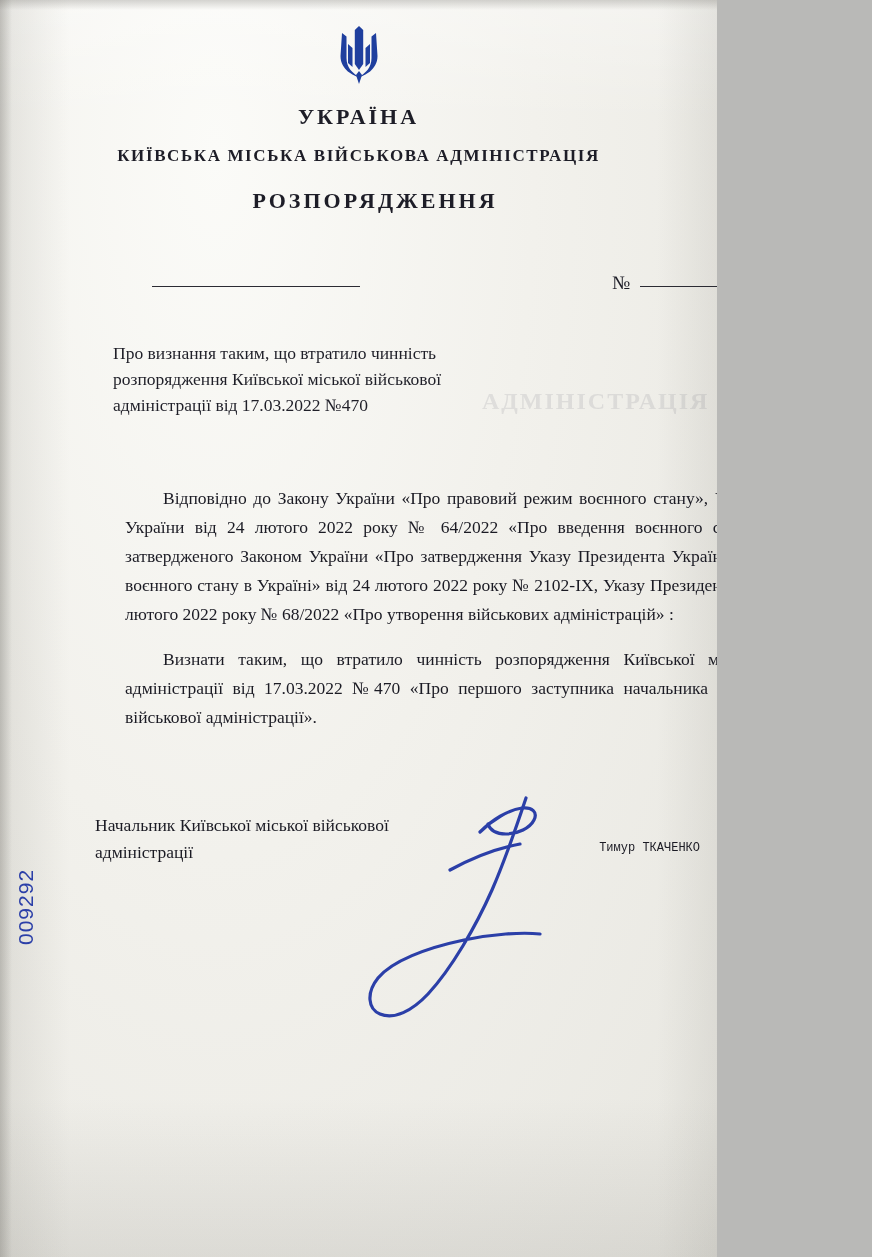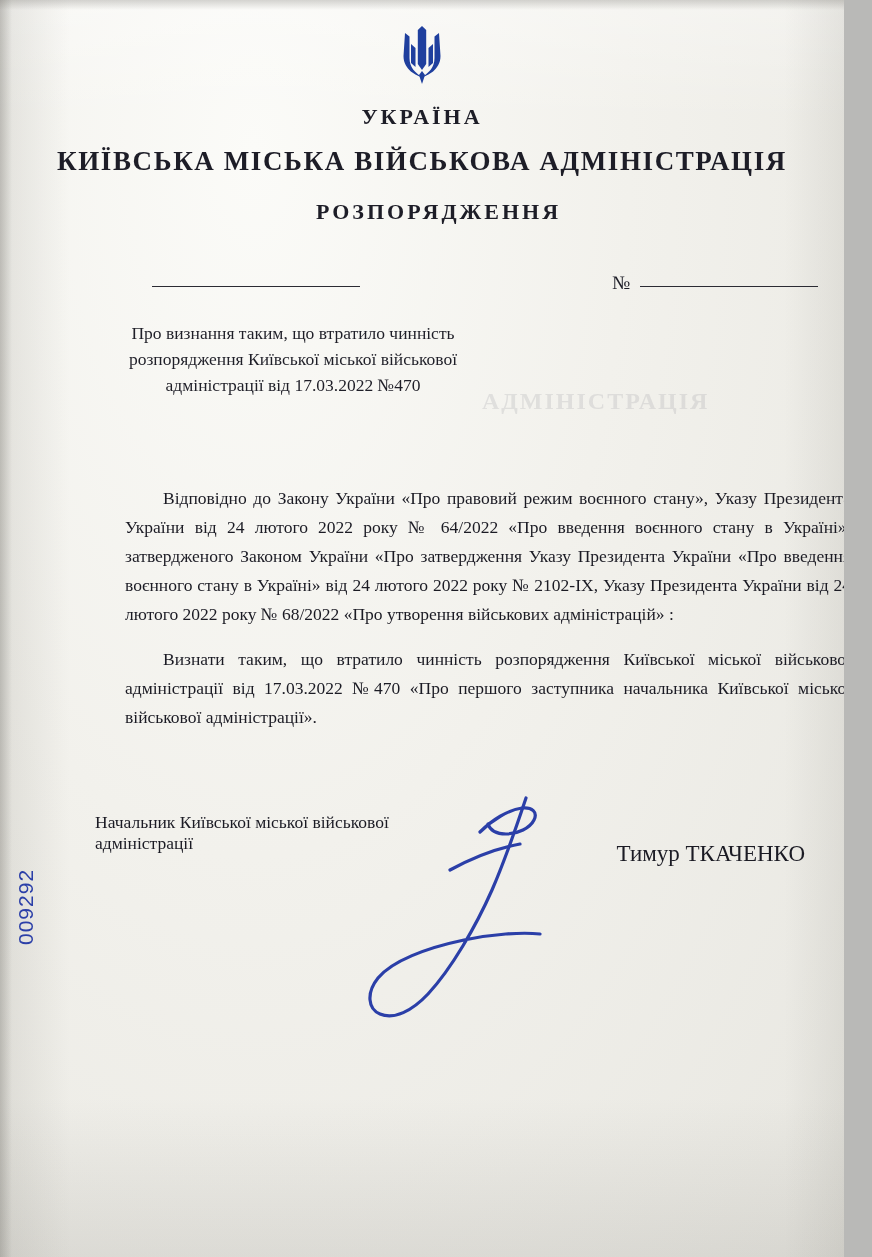--- a/index.html
+++ b/index.html
@@ -16,7 +16,7 @@
 
   .page {
     position: relative;
-    width: 844px;
+    width: 717px;
     height: 1257px;
     background: #f3f2ee;
     background-image:

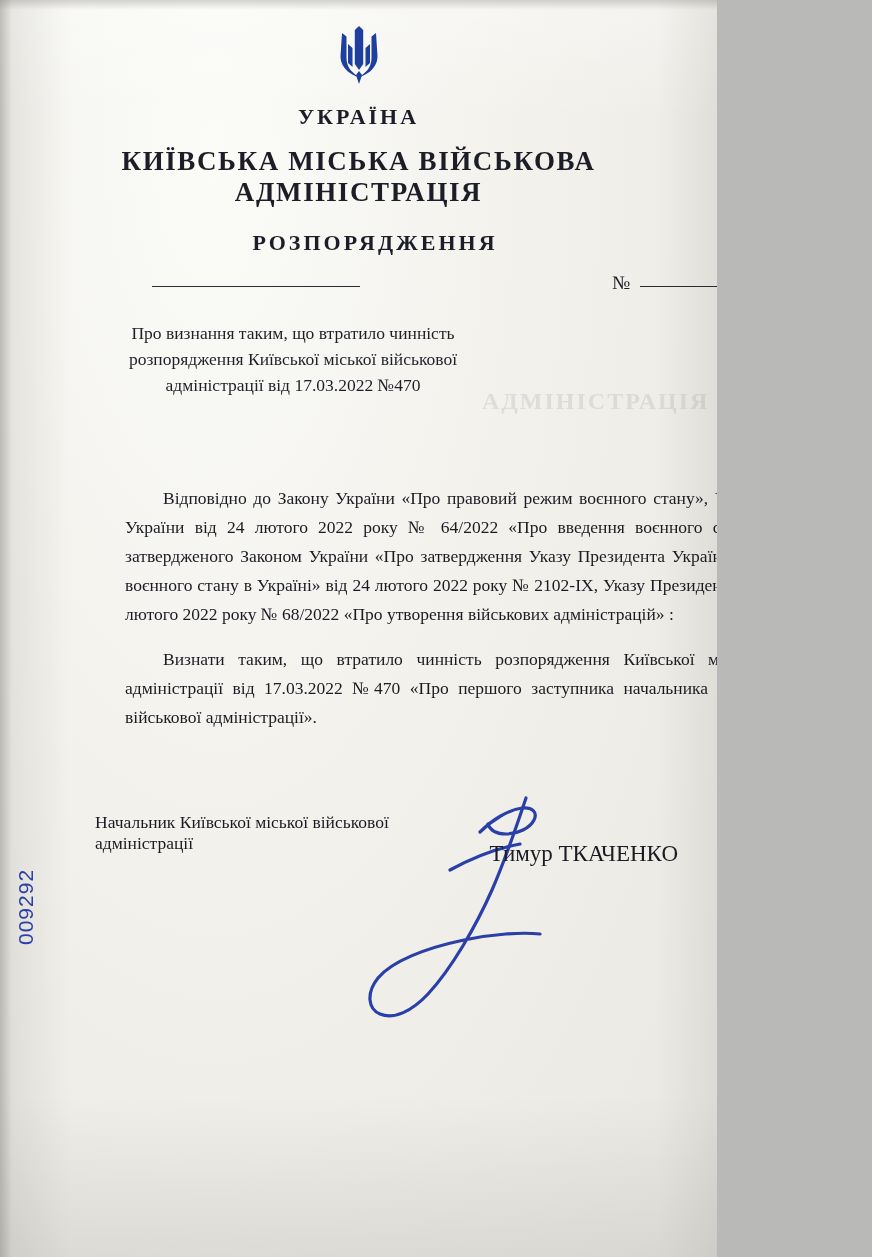--- a/index.html
+++ b/index.html
@@ -74,7 +74,7 @@
     margin-bottom: 16px;
   }
   .org {
-    font-size: 27px;
+    font-size: 17px;
     font-weight: bold;
     letter-spacing: 1.6px;
     margin-bottom: 22px;

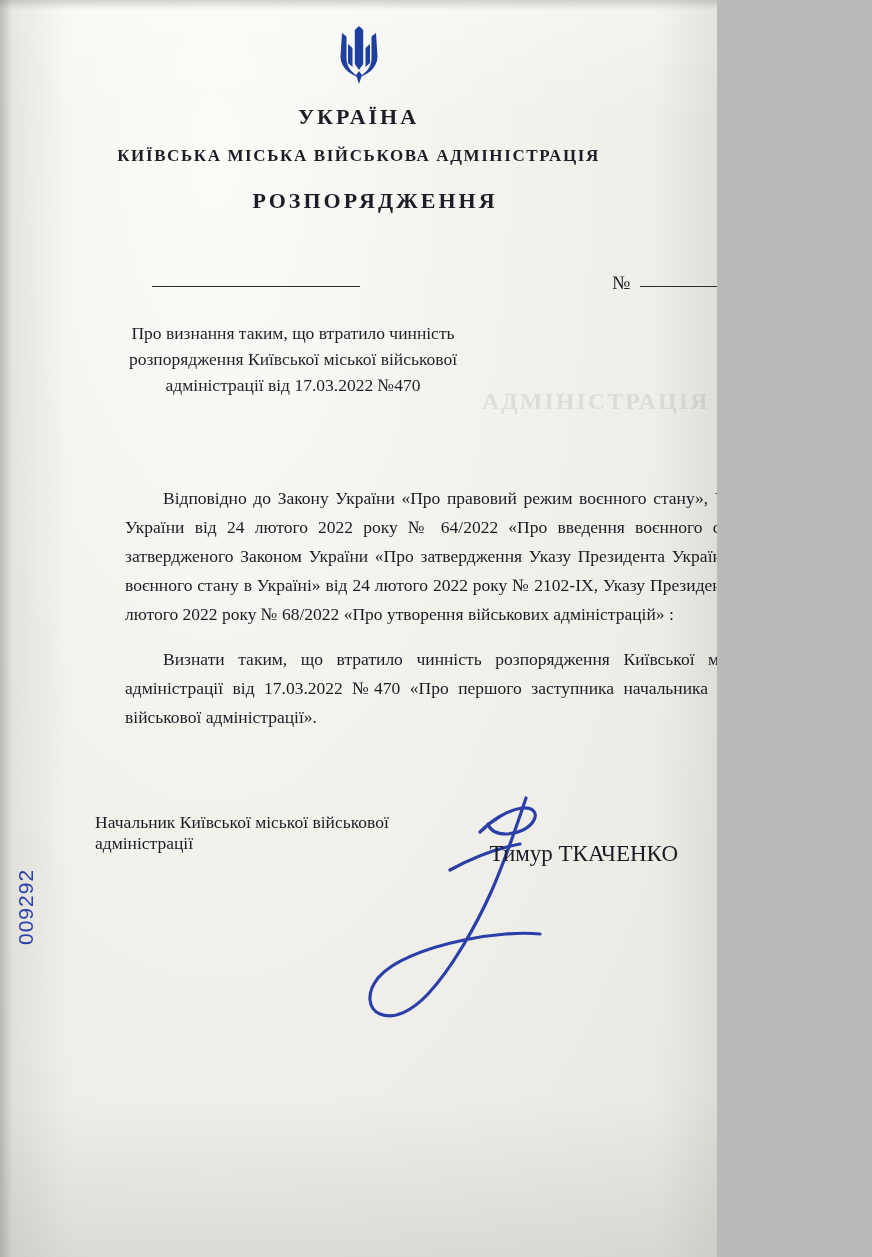--- a/index.html
+++ b/index.html
@@ -121,12 +121,11 @@
   .subject {
     position: absolute;
     left: 113px;
-    top: 320px;
+    top: 340px;
     width: 360px;
     font-size: 17.5px;
     line-height: 26px;
     color: #1f1f28;
-    text-align: center;
   }
 
   

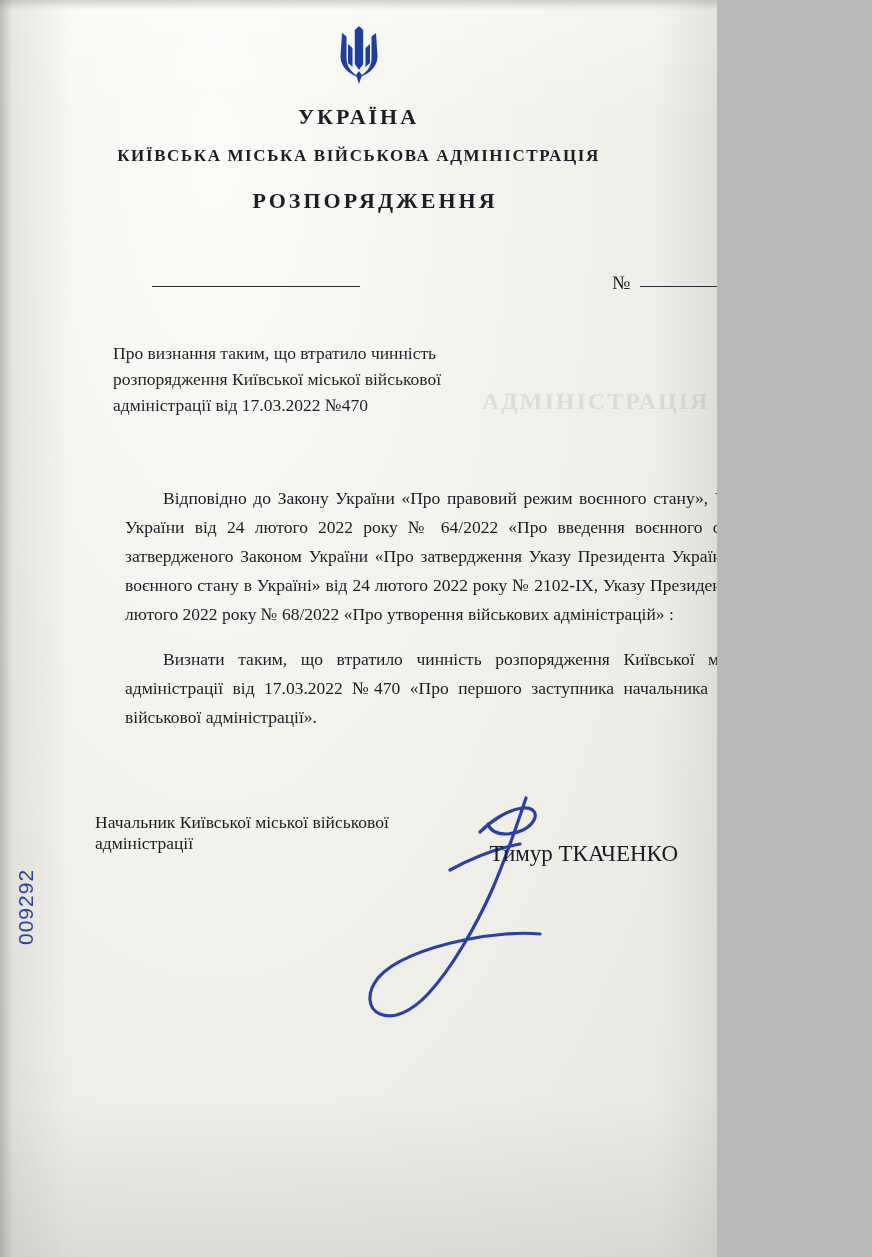--- a/index.html
+++ b/index.html
@@ -165,7 +165,7 @@
     top: 812px;
     width: 300px;
     font-size: 17.5px;
-    line-height: 21px;
+    line-height: 27px;
     color: #1b1b24;
   }
   .sign-right {

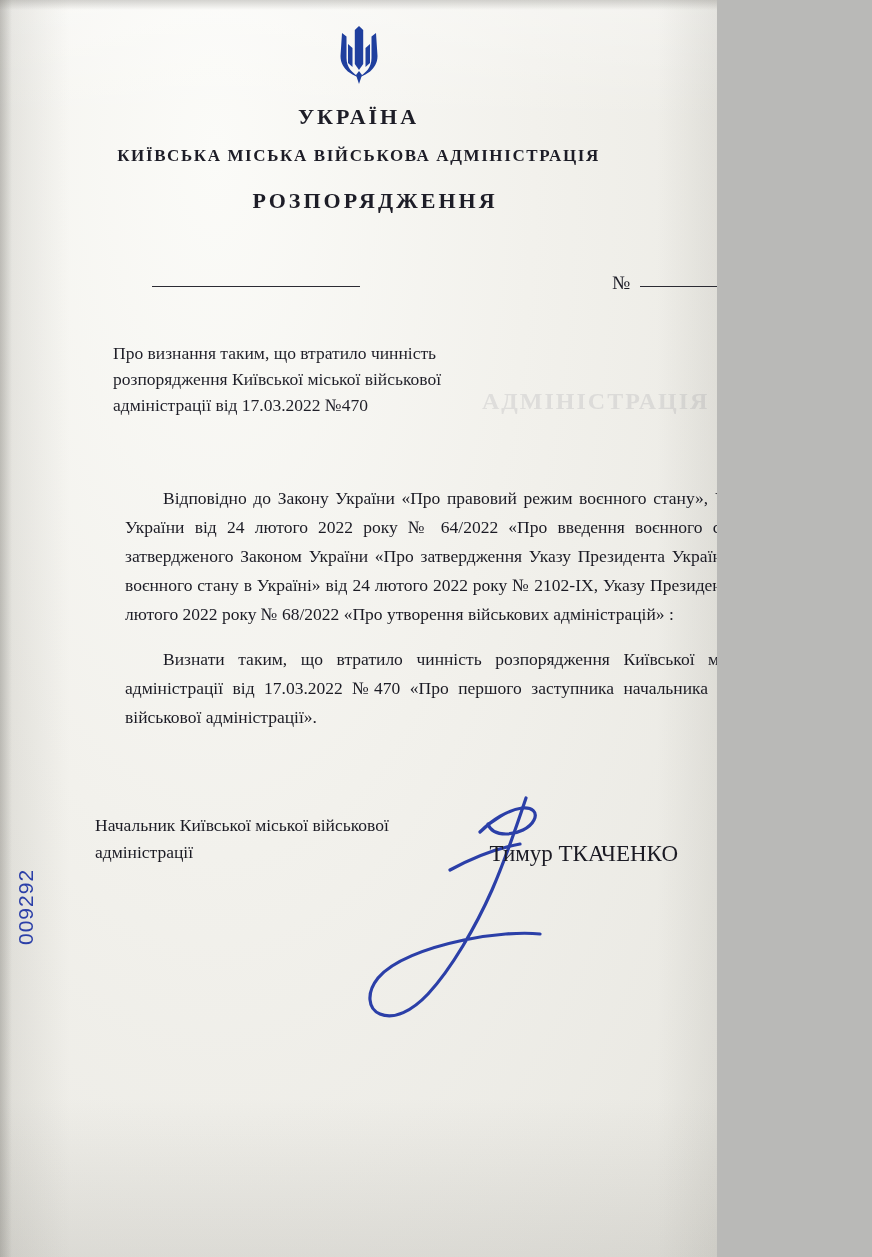--- a/index.html
+++ b/index.html
@@ -170,11 +170,12 @@
   }
   .sign-right {
     position: absolute;
-    right: 39px;
+    right: 17px;
     top: 841px;
-    font-size: 23px;
+    font-size: 12px;
     color: #1b1b24;
     white-space: nowrap;
+    font-family: Liberation Mono, monospace;
   }
   .signature-svg {
     position: absolute;

